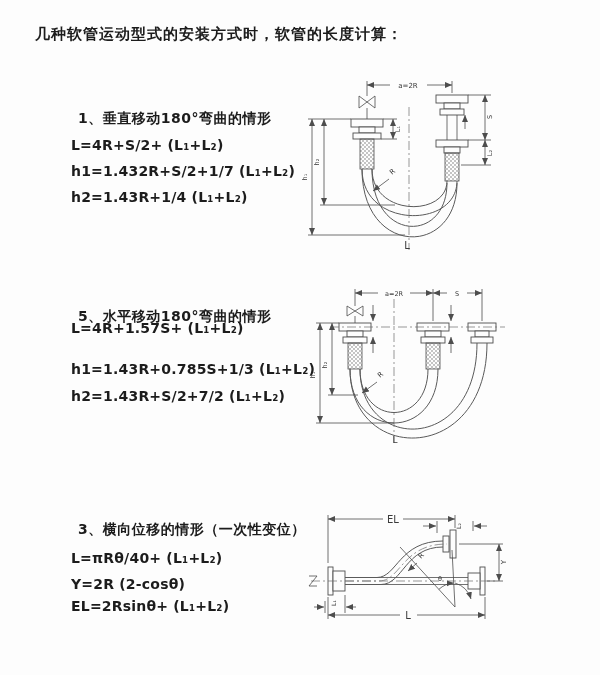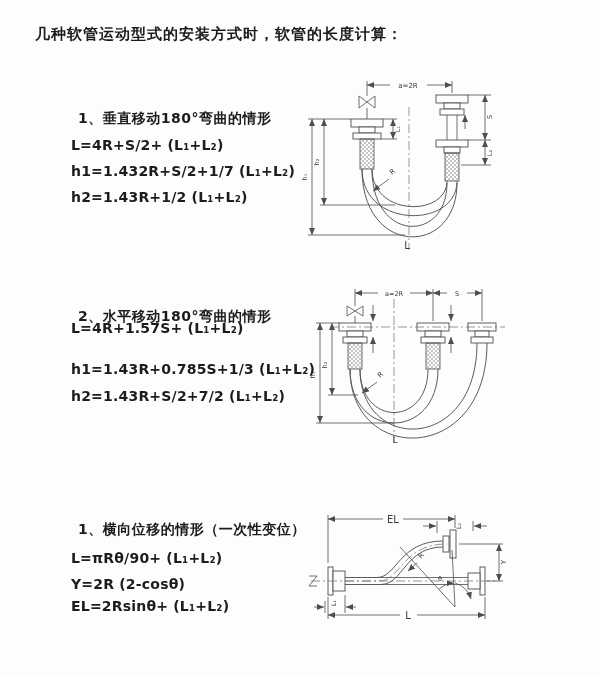--- a/index.html
+++ b/index.html
@@ -39,7 +39,7 @@
     <div class="sec-heading" style="top:110px">1、垂直移动180°弯曲的情形</div>
     <div class="formula" style="top:137px">L=4R+S/2+ (L₁+L₂)</div>
     <div class="formula" style="top:163px">h1=1.432R+S/2+1/7 (L₁+L₂)</div>
-    <div class="formula" style="top:189px">h2=1.43R+1/2 (L₁+L₂)</div>
+    <div class="formula" style="top:189px">h2=1.43R+1/4 (L₁+L₂)</div>
   </div>
 
   <div>

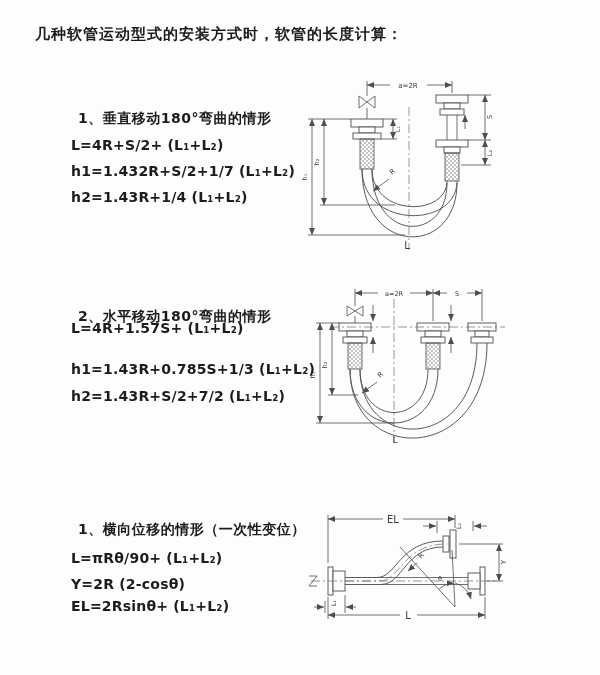--- a/index.html
+++ b/index.html
@@ -43,7 +43,7 @@
   </div>
 
   <div>
-    <div class="sec-heading" style="top:308px">2、水平移动180°弯曲的情形</div>
+    <div class="sec-heading" style="top:308px">5、水平移动180°弯曲的情形</div>
     <div class="formula" style="top:320px">L=4R+1.57S+ (L₁+L₂)</div>
     <div class="formula" style="top:361px">h1=1.43R+0.785S+1/3 (L₁+L₂)</div>
     <div class="formula" style="top:388px">h2=1.43R+S/2+7/2 (L₁+L₂)</div>

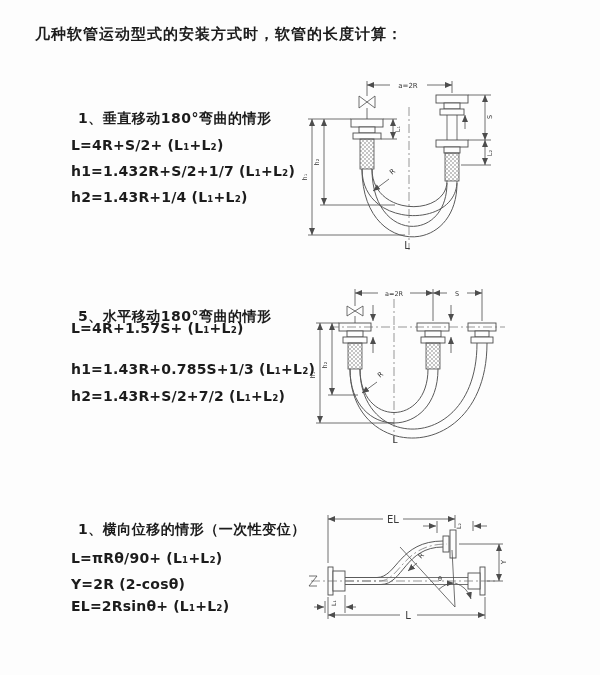--- a/index.html
+++ b/index.html
@@ -50,7 +50,7 @@
   </div>
 
   <div>
-    <div class="sec-heading" style="top:521px">1、横向位移的情形（一次性变位）</div>
+    <div class="sec-heading" style="top:521px">3、横向位移的情形（一次性变位）</div>
     <div class="formula" style="top:550px">L=πRθ/90+ (L₁+L₂)</div>
     <div class="formula" style="top:576px">Y=2R (2-cosθ)</div>
     <div class="formula" style="top:598px">EL=2Rsinθ+ (L₁+L₂)</div>

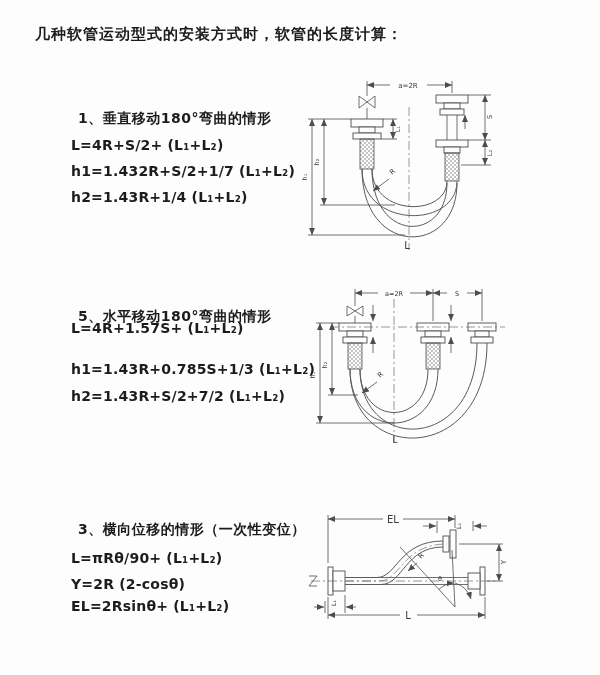--- a/index.html
+++ b/index.html
@@ -51,7 +51,7 @@
 
   <div>
     <div class="sec-heading" style="top:521px">3、横向位移的情形（一次性变位）</div>
-    <div class="formula" style="top:550px">L=πRθ/90+ (L₁+L₂)</div>
+    <div class="formula" style="top:550px">L=πRθ/40+ (L₁+L₂)</div>
     <div class="formula" style="top:576px">Y=2R (2-cosθ)</div>
     <div class="formula" style="top:598px">EL=2Rsinθ+ (L₁+L₂)</div>
   </div>

